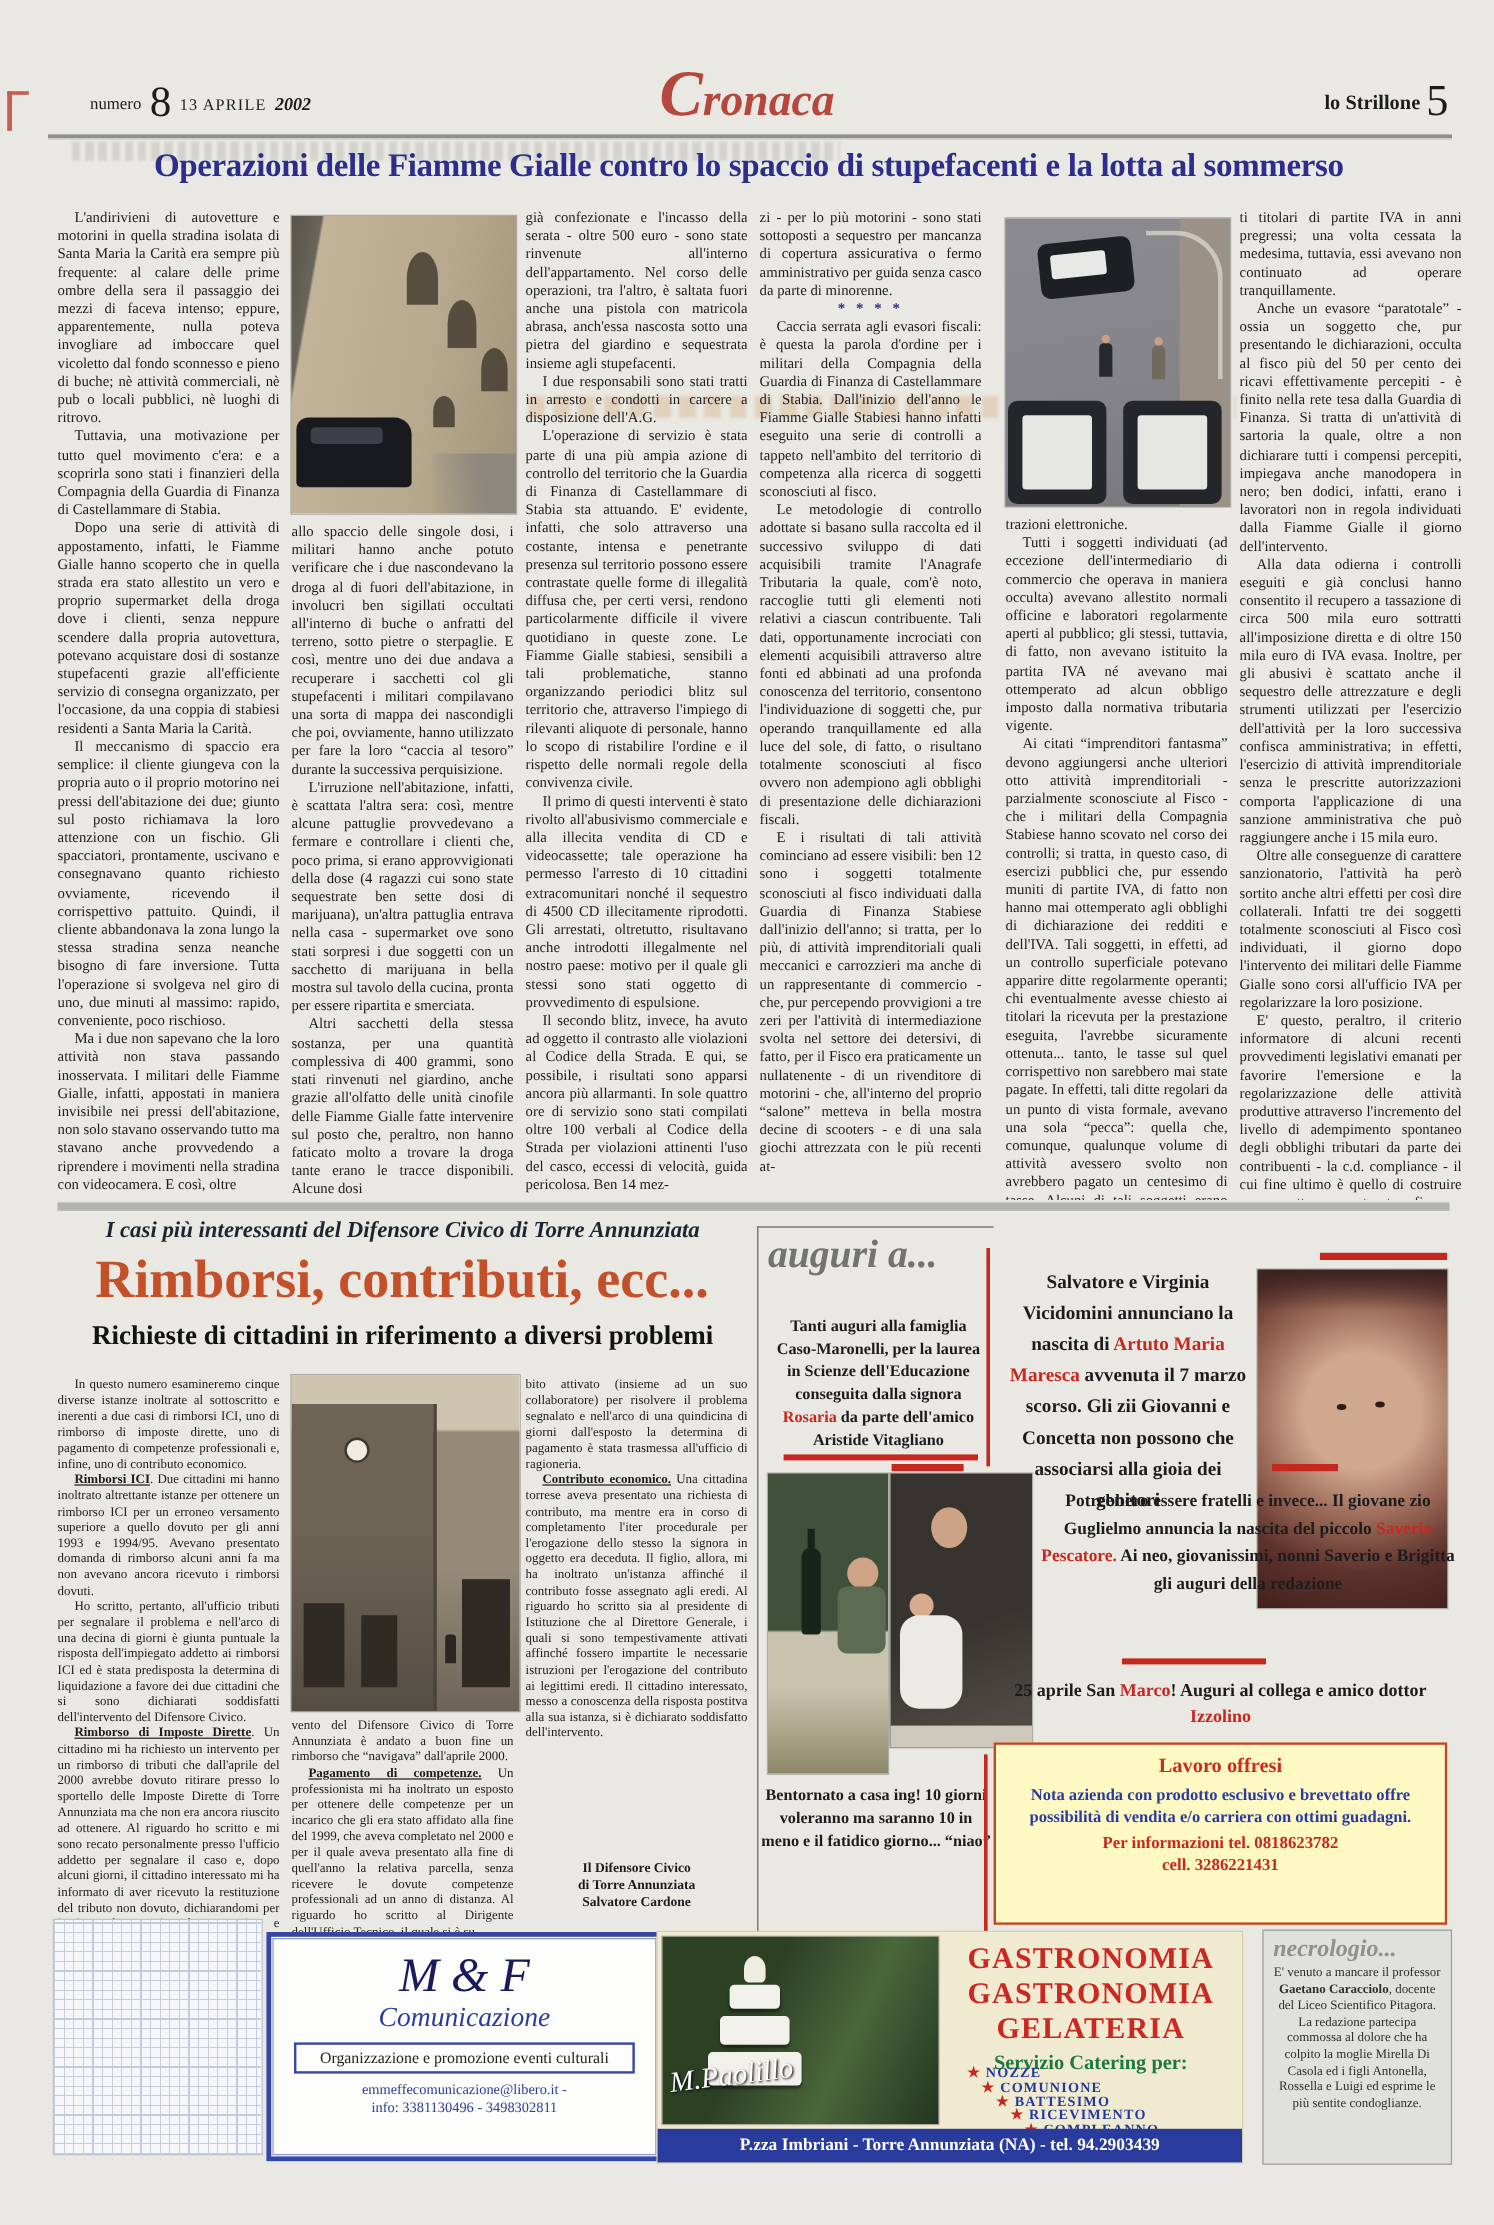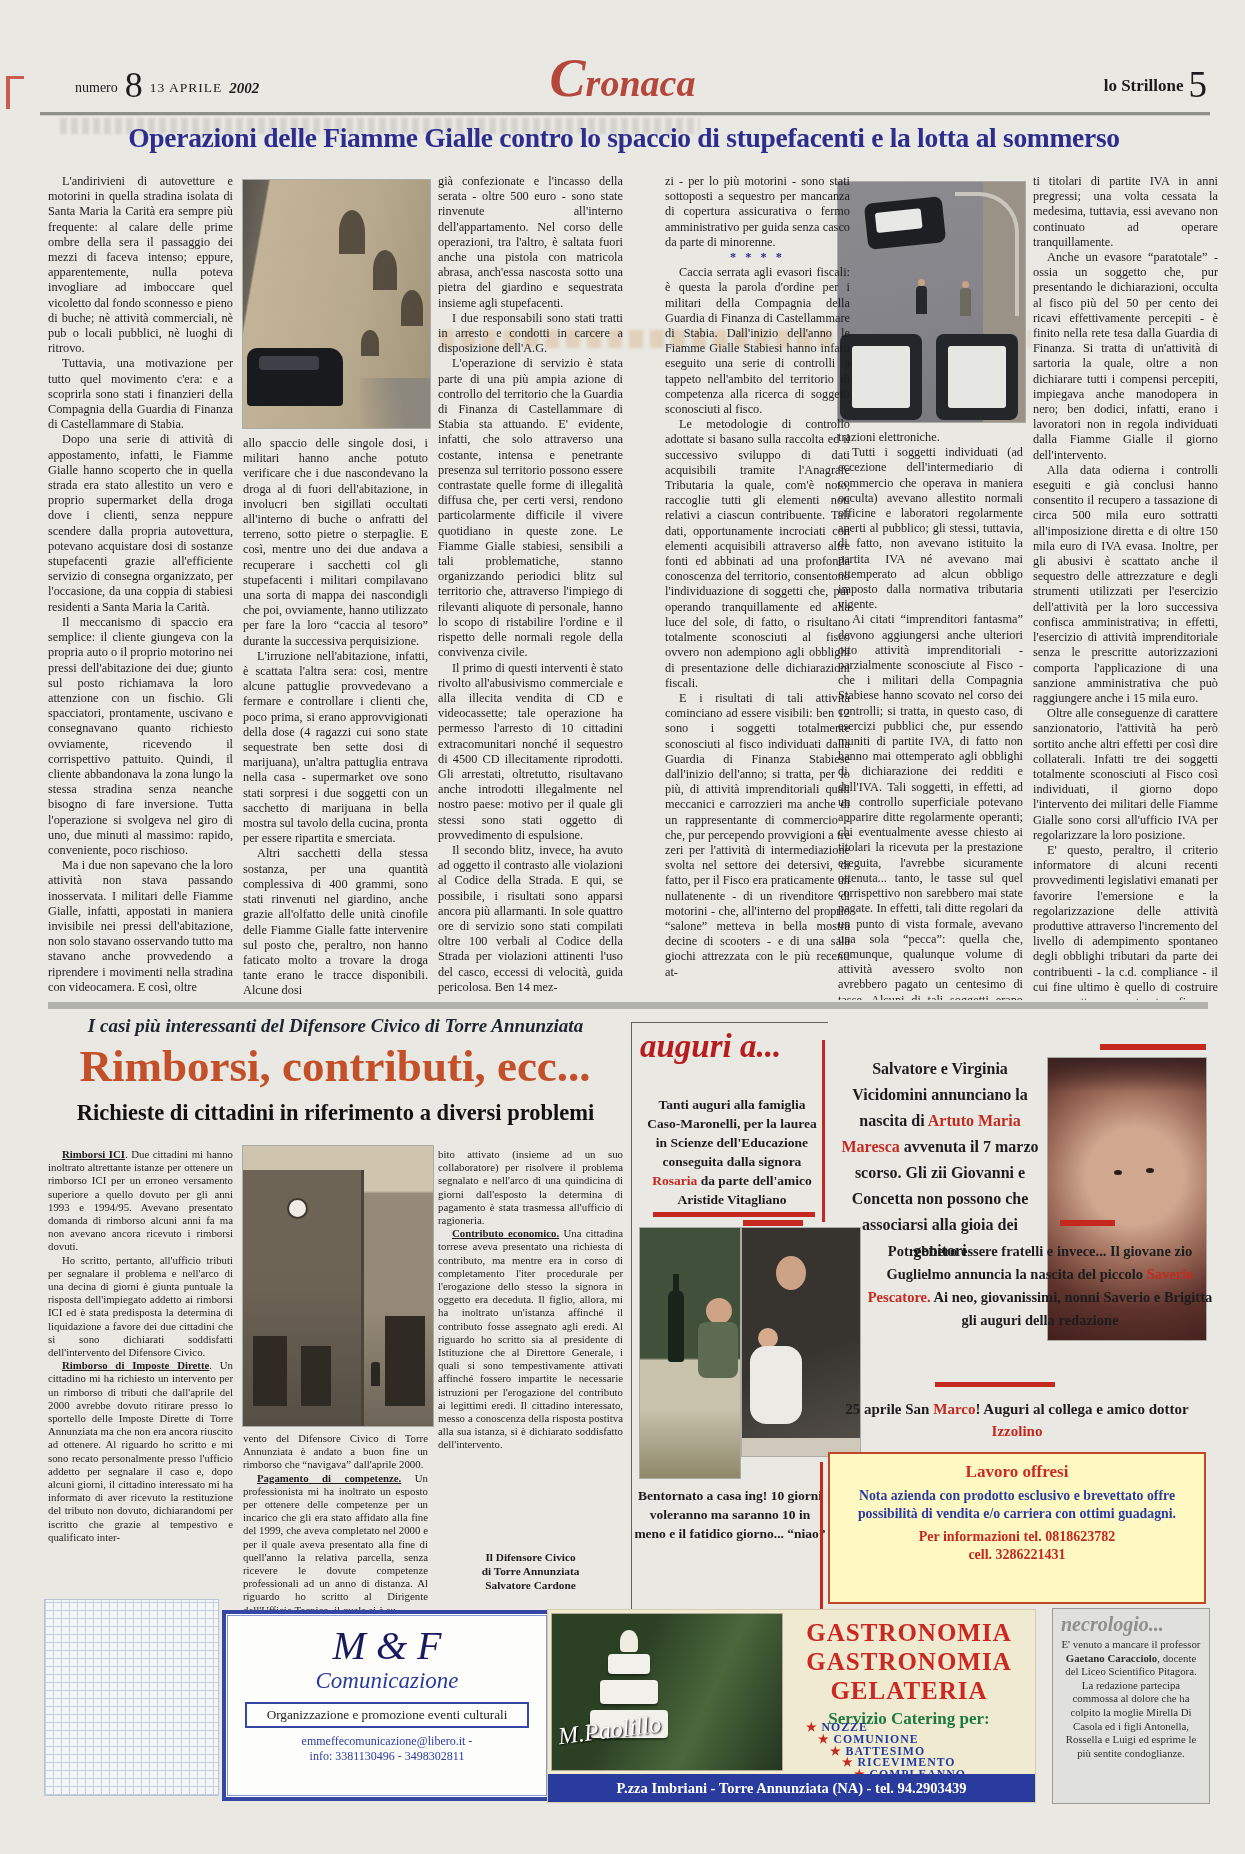--- a/index.html
+++ b/index.html
@@ -188,7 +188,7 @@
     <p>Il primo di questi interventi è stato rivolto all'abusivismo commerciale e alla illecita vendita di CD e videocassette; tale operazione ha permesso l'arresto di 10 cittadini extracomunitari nonché il sequestro di 4500 CD illecitamente riprodotti. Gli arrestati, oltretutto, risultavano anche introdotti illegalmente nel nostro paese: motivo per il quale gli stessi sono stati oggetto di provvedimento di espulsione.</p>
     <p>Il secondo blitz, invece, ha avuto ad oggetto il contrasto alle violazioni al Codice della Strada. E qui, se possibile, i risultati sono apparsi ancora più allarmanti. In sole quattro ore di servizio sono stati compilati oltre 100 verbali al Codice della Strada per violazioni attinenti l'uso del casco, eccessi di velocità, guida pericolosa. Ben 14 mez-</p>
   </div>
-<div class="abs ncol" style="left:633px;top:174px;height:826px;margin-left:32px;">
+<div class="abs ncol" style="left:633px;top:174px;height:826px;">
     <p class="cont">zi - per lo più motorini - sono stati sottoposti a sequestro per mancanza di copertura assicurativa o fermo amministrativo per guida senza casco da parte di minorenne.</p>
     <p class="stars">* * * *</p>
     <p>Caccia serrata agli evasori fiscali: è questa la parola d'ordine per i militari della Compagnia della Guardia di Finanza di Castellammare di Stabia. Dall'inizio dell'anno le Fiamme Gialle Stabiesi hanno infatti eseguito una serie di controlli a tappeto nell'ambito del territorio di competenza alla ricerca di soggetti sconosciuti al fisco.</p>

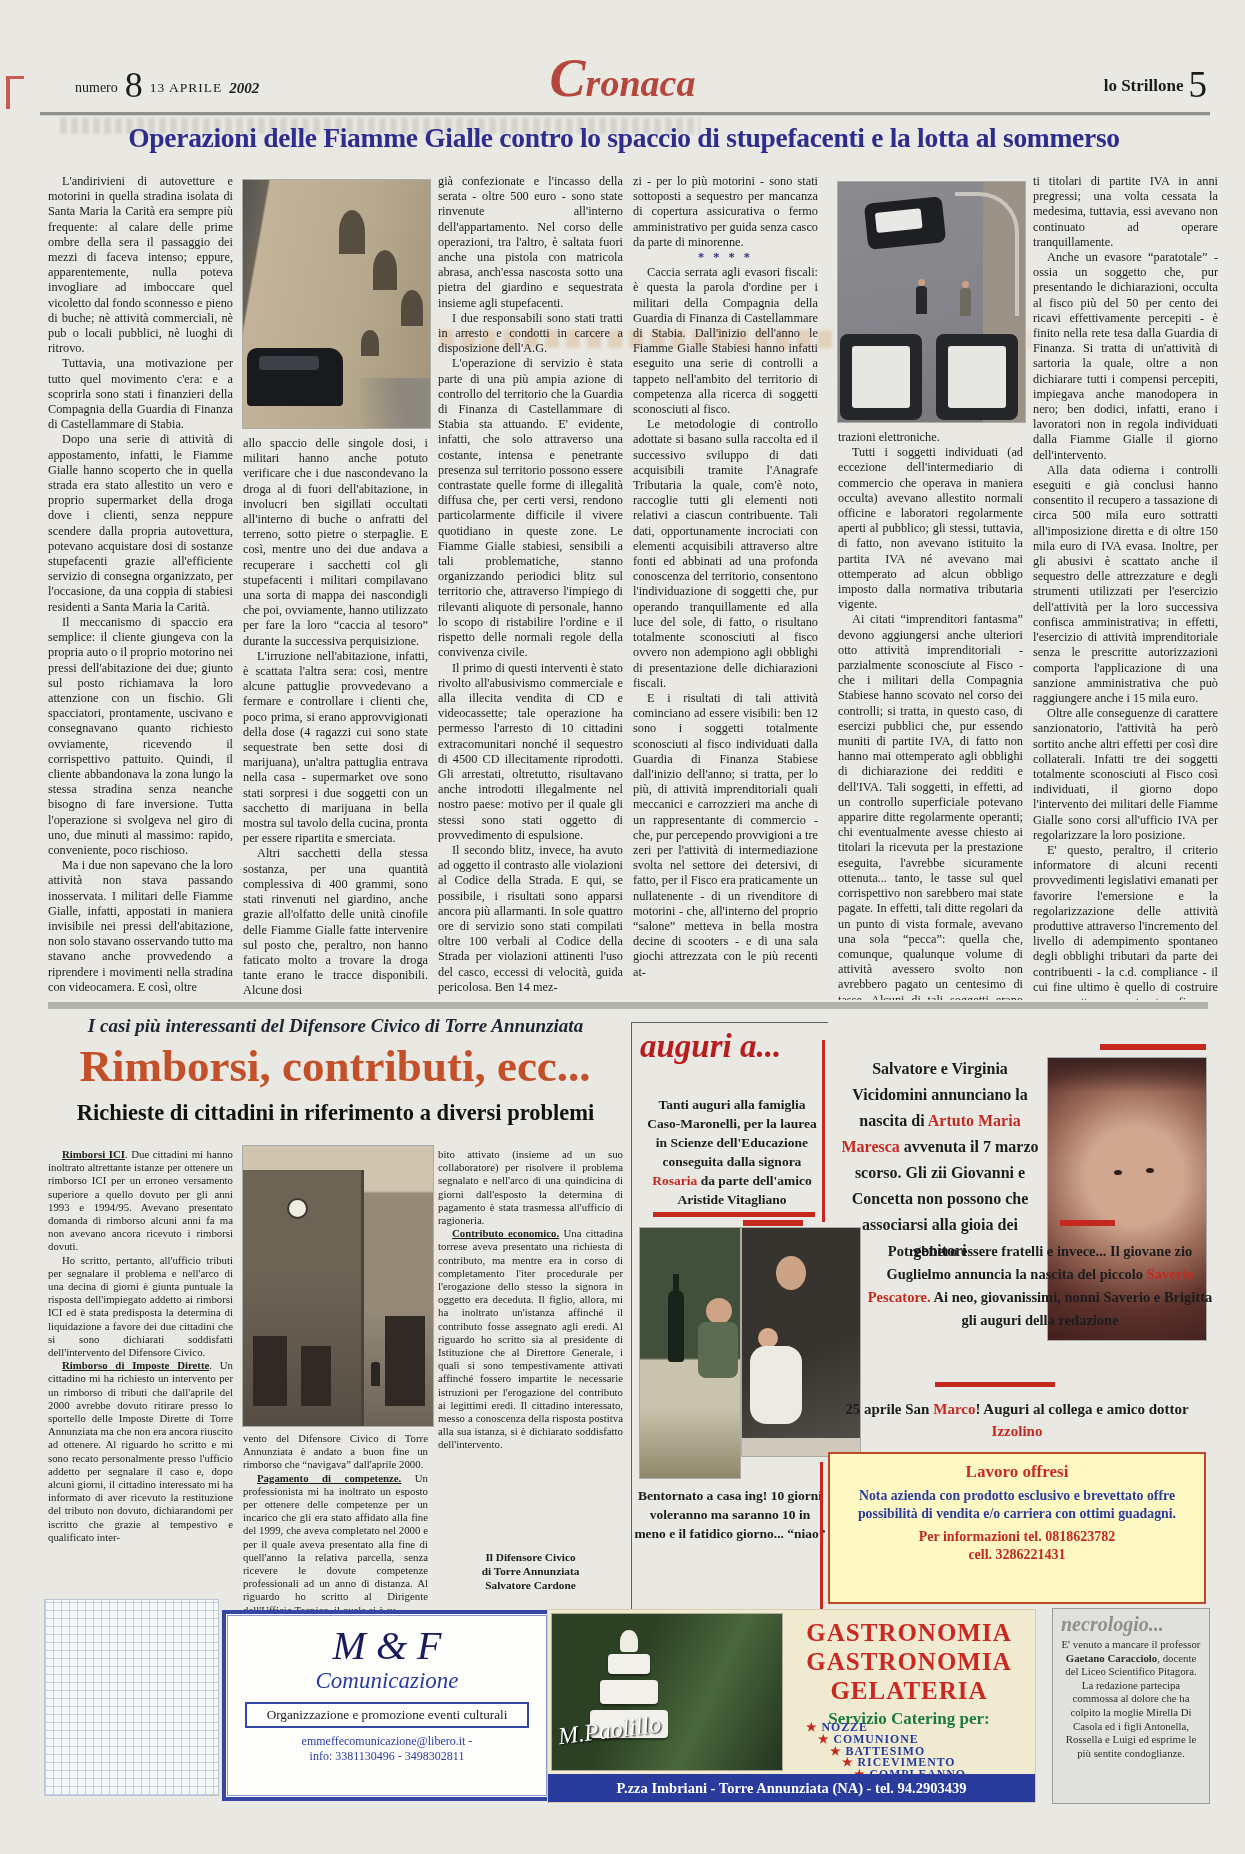--- a/index.html
+++ b/index.html
@@ -94,7 +94,7 @@
   .hline-aug{left:631px;top:1022px;width:197px;height:1px;background:#60605c;}
   .redv{background:#c5281f;width:3px;}
   .redrule{background:#c5281f;height:5px;}
-  .aug-head{left:640px;top:1028px;width:182px;font-size:33px;font-style:italic;font-weight:bold;color:#b91c1c;}
+  .aug-head{left:640px;top:1028px;width:182px;font-size:33px;font-style:italic;font-weight:bold;color:#737373;}
   .aug-item{width:176px;text-align:center;font-weight:bold;font-size:13.5px;line-height:19px;}
   .ann{font-weight:bold;text-align:center;}
   .jobbox{left:828px;top:1452px;width:374px;height:148px;background:#fef9c3;border:2px solid #c0482a;text-align:center;}

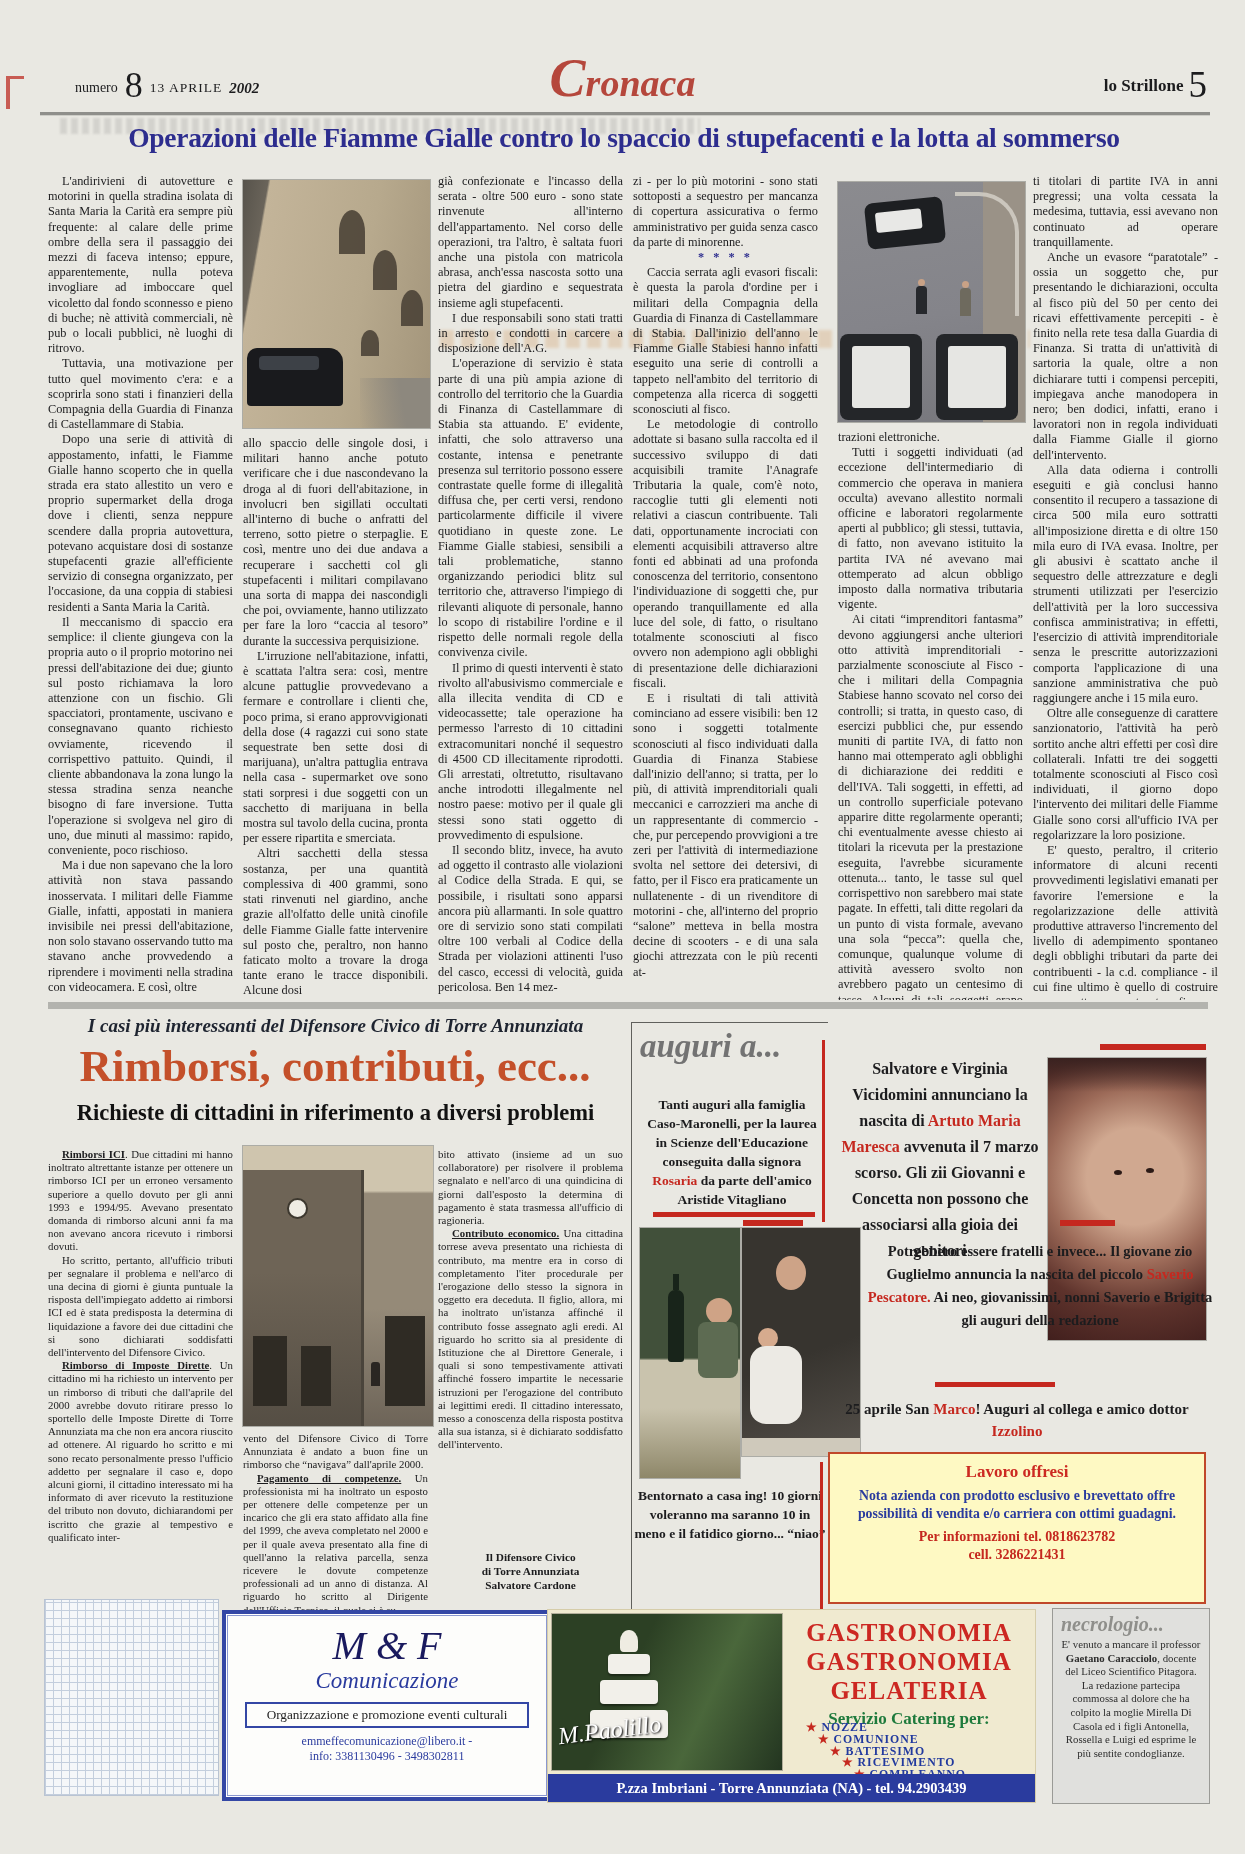--- a/index.html
+++ b/index.html
@@ -224,6 +224,7 @@
 </div>
 
 <div class="abs ncol small" style="left:48px;top:1148px;height:478px;">
+    <p>In questo numero esamineremo cinque diverse istanze inoltrate al sottoscritto e inerenti a due casi di rimborsi ICI, uno di rimborso di imposte dirette, uno di pagamento di competenze professionali e, infine, uno di contributo economico.</p>
     <p><span class="m-bu">Rimborsi ICI</span>. Due cittadini mi hanno inoltrato altrettante istanze per ottenere un rimborso ICI per un erroneo versamento superiore a quello dovuto per gli anni 1993 e 1994/95. Avevano presentato domanda di rimborso alcuni anni fa ma non avevano ancora ricevuto i rimborsi dovuti.</p>
     <p>Ho scritto, pertanto, all'ufficio tributi per segnalare il problema e nell'arco di una decina di giorni è giunta puntuale la risposta dell'impiegato addetto ai rimborsi ICI ed è stata predisposta la determina di liquidazione a favore dei due cittadini che si sono dichiarati soddisfatti dell'intervento del Difensore Civico.</p>
     <p><span class="m-bu">Rimborso di Imposte Dirette</span>. Un cittadino mi ha richiesto un intervento per un rimborso di tributi che dall'aprile del 2000 avrebbe dovuto ritirare presso lo sportello delle Imposte Dirette di Torre Annunziata ma che non era ancora riuscito ad ottenere. Al riguardo ho scritto e mi sono recato personalmente presso l'ufficio addetto per segnalare il caso e, dopo alcuni giorni, il cittadino interessato mi ha informato di aver ricevuto la restituzione del tributo non dovuto, dichiarandomi per iscritto che grazie al tempestivo e qualificato inter-</p>

